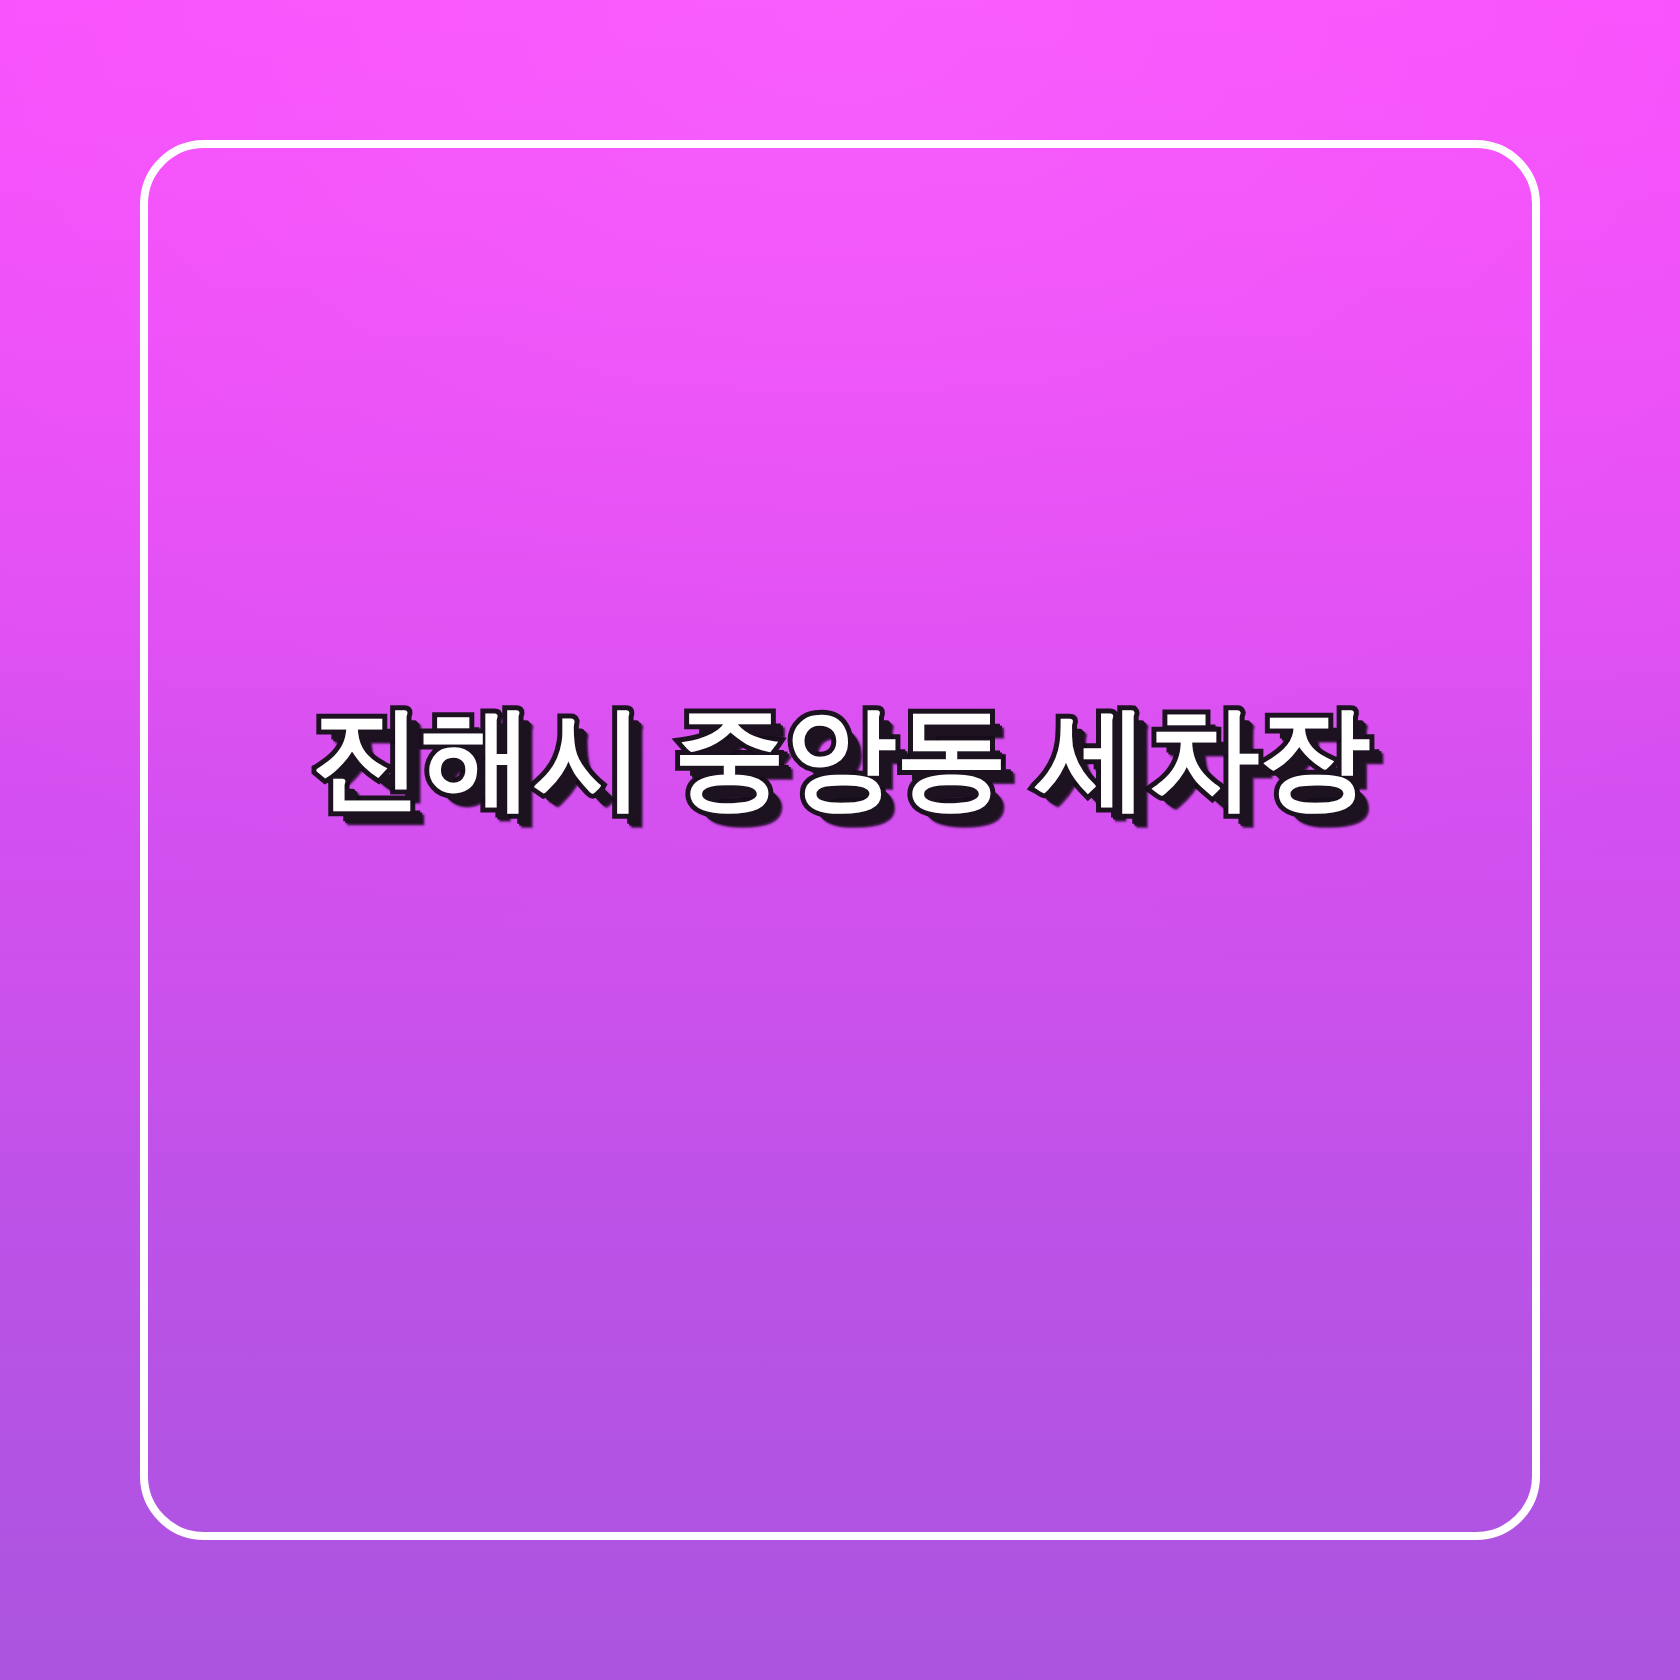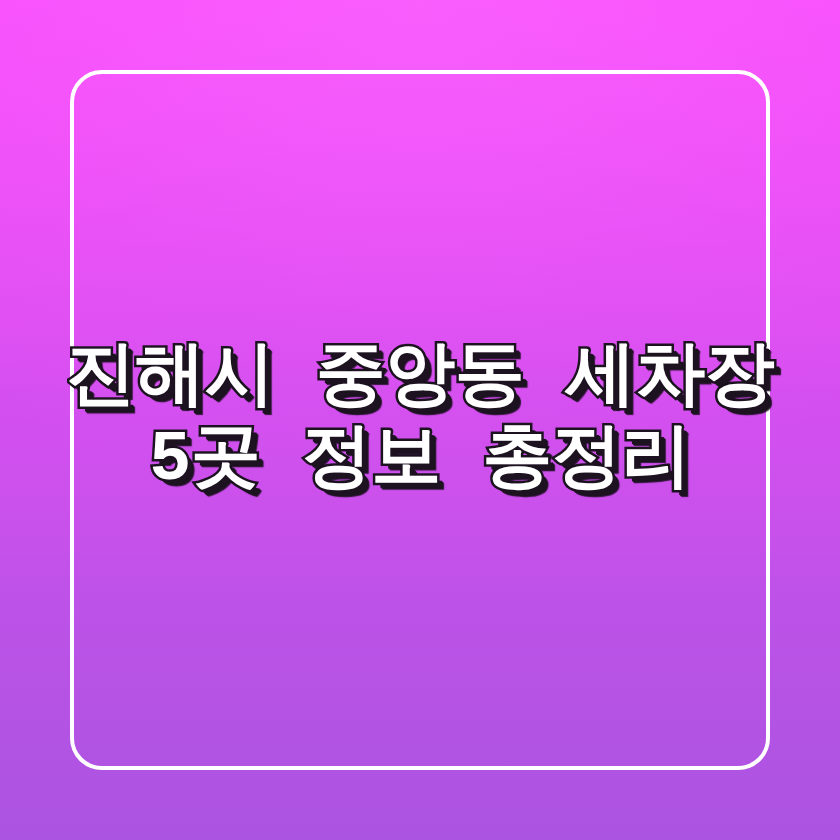--- a/index.html
+++ b/index.html
@@ -69,9 +69,9 @@
   .title-line {
     display: block;
     color: #FFFFFF;
-    font-family: Liberation Mono, monospace;
+    font-family: Liberation Sans, sans-serif;
     font-weight: bold;
-    font-size: 70px;
+    font-size: 56px;
     line-height: 82px;
     letter-spacing: -0.5px;
     white-space: nowrap;

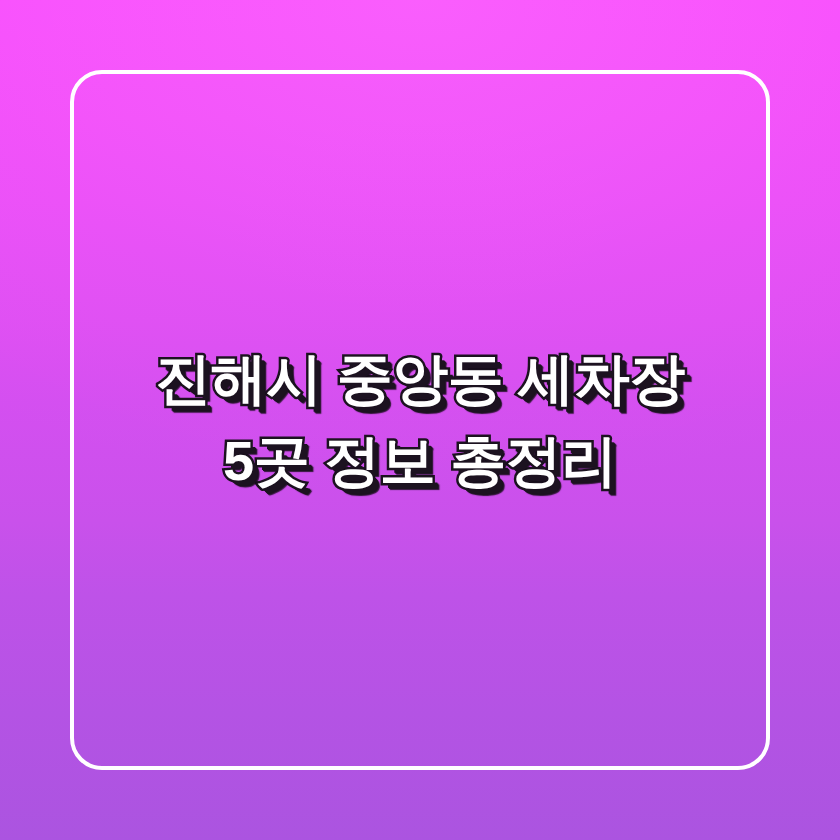--- a/index.html
+++ b/index.html
@@ -94,7 +94,6 @@
 
   <div id="title-block">
     <span class="title-line">진해시 중앙동 세차장</span>
-    <span class="title-line">5곳 정보 총정리</span>
   </div>
 
 </div>

